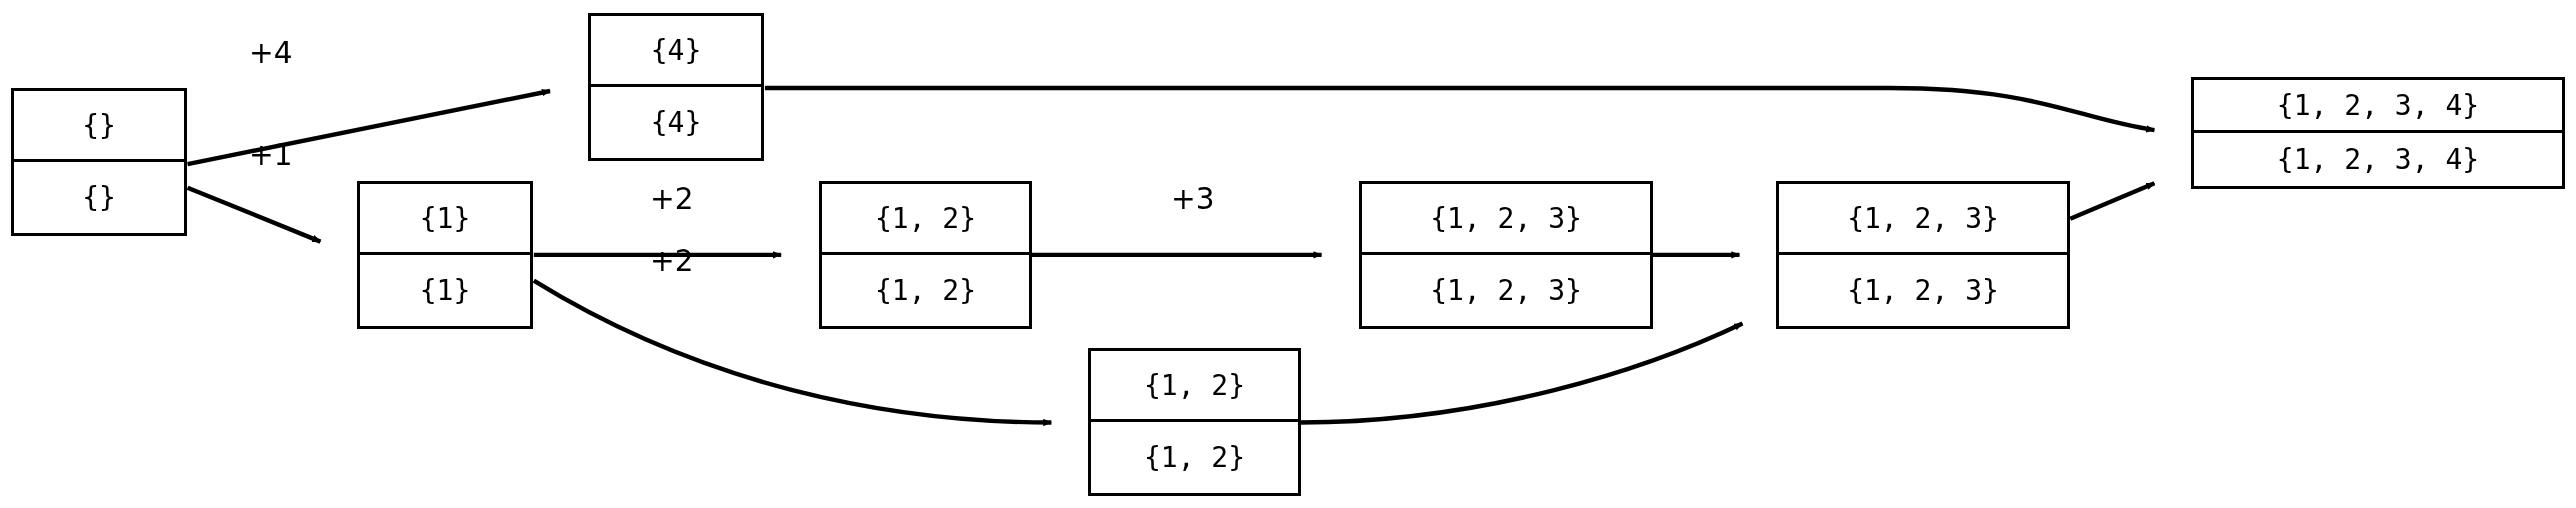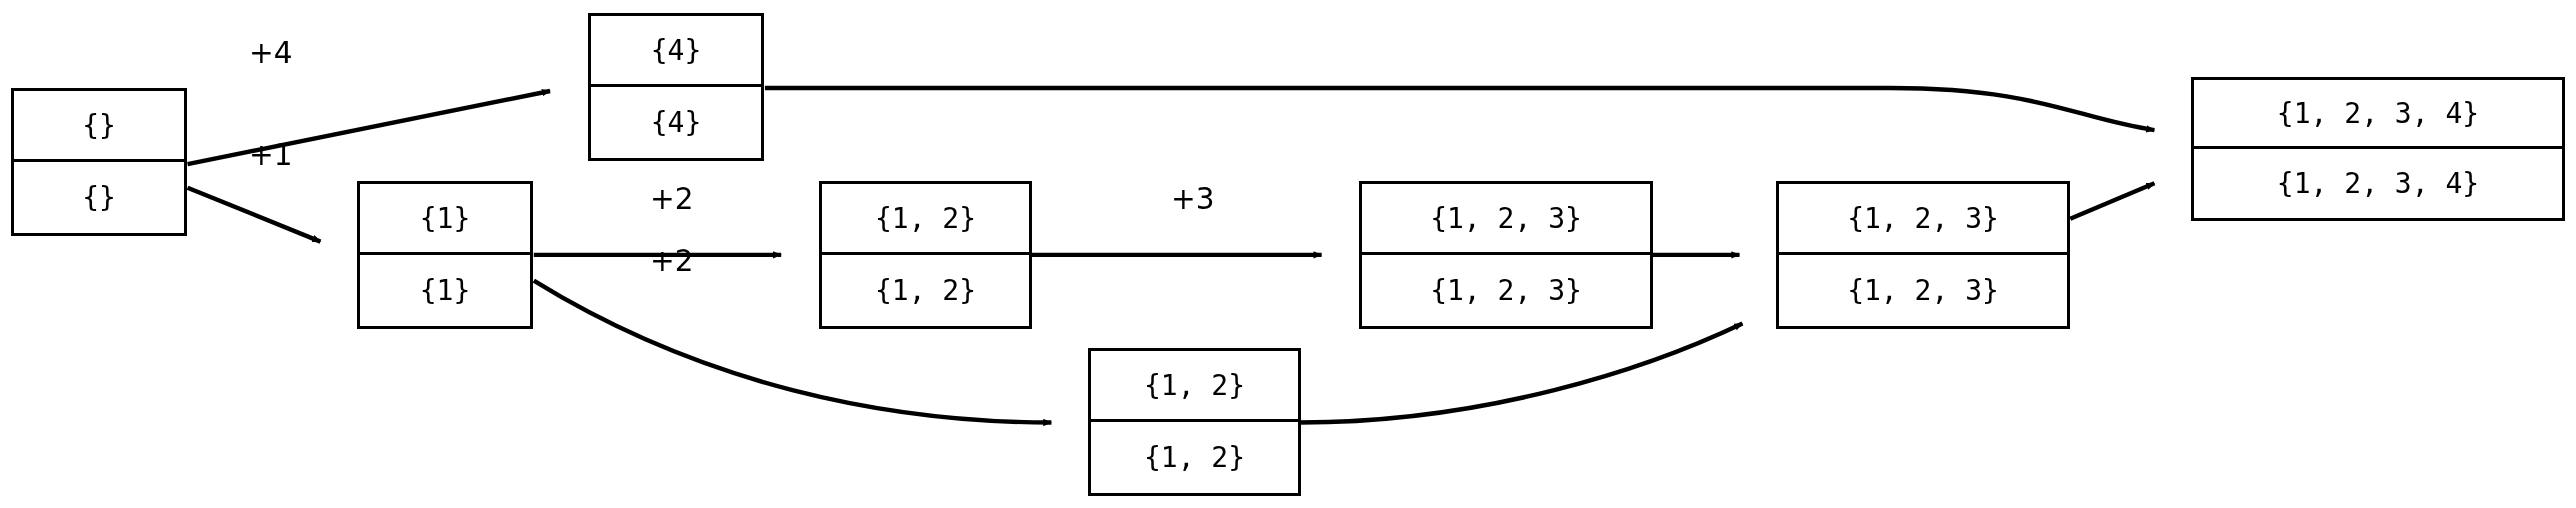--- a/index.html
+++ b/index.html
@@ -122,7 +122,7 @@
     <div class="node-row bottom">{1, 2, 3}</div>
   </div>
 
-  <div class="node" style="left:2191px; top:77px; width:374px; height:144px;">
+  <div class="node" style="left:2191px; top:77px; width:374px; height:112px;">
     <div class="node-row top">{1, 2, 3, 4}</div>
     <div class="node-row bottom">{1, 2, 3, 4}</div>
   </div>

